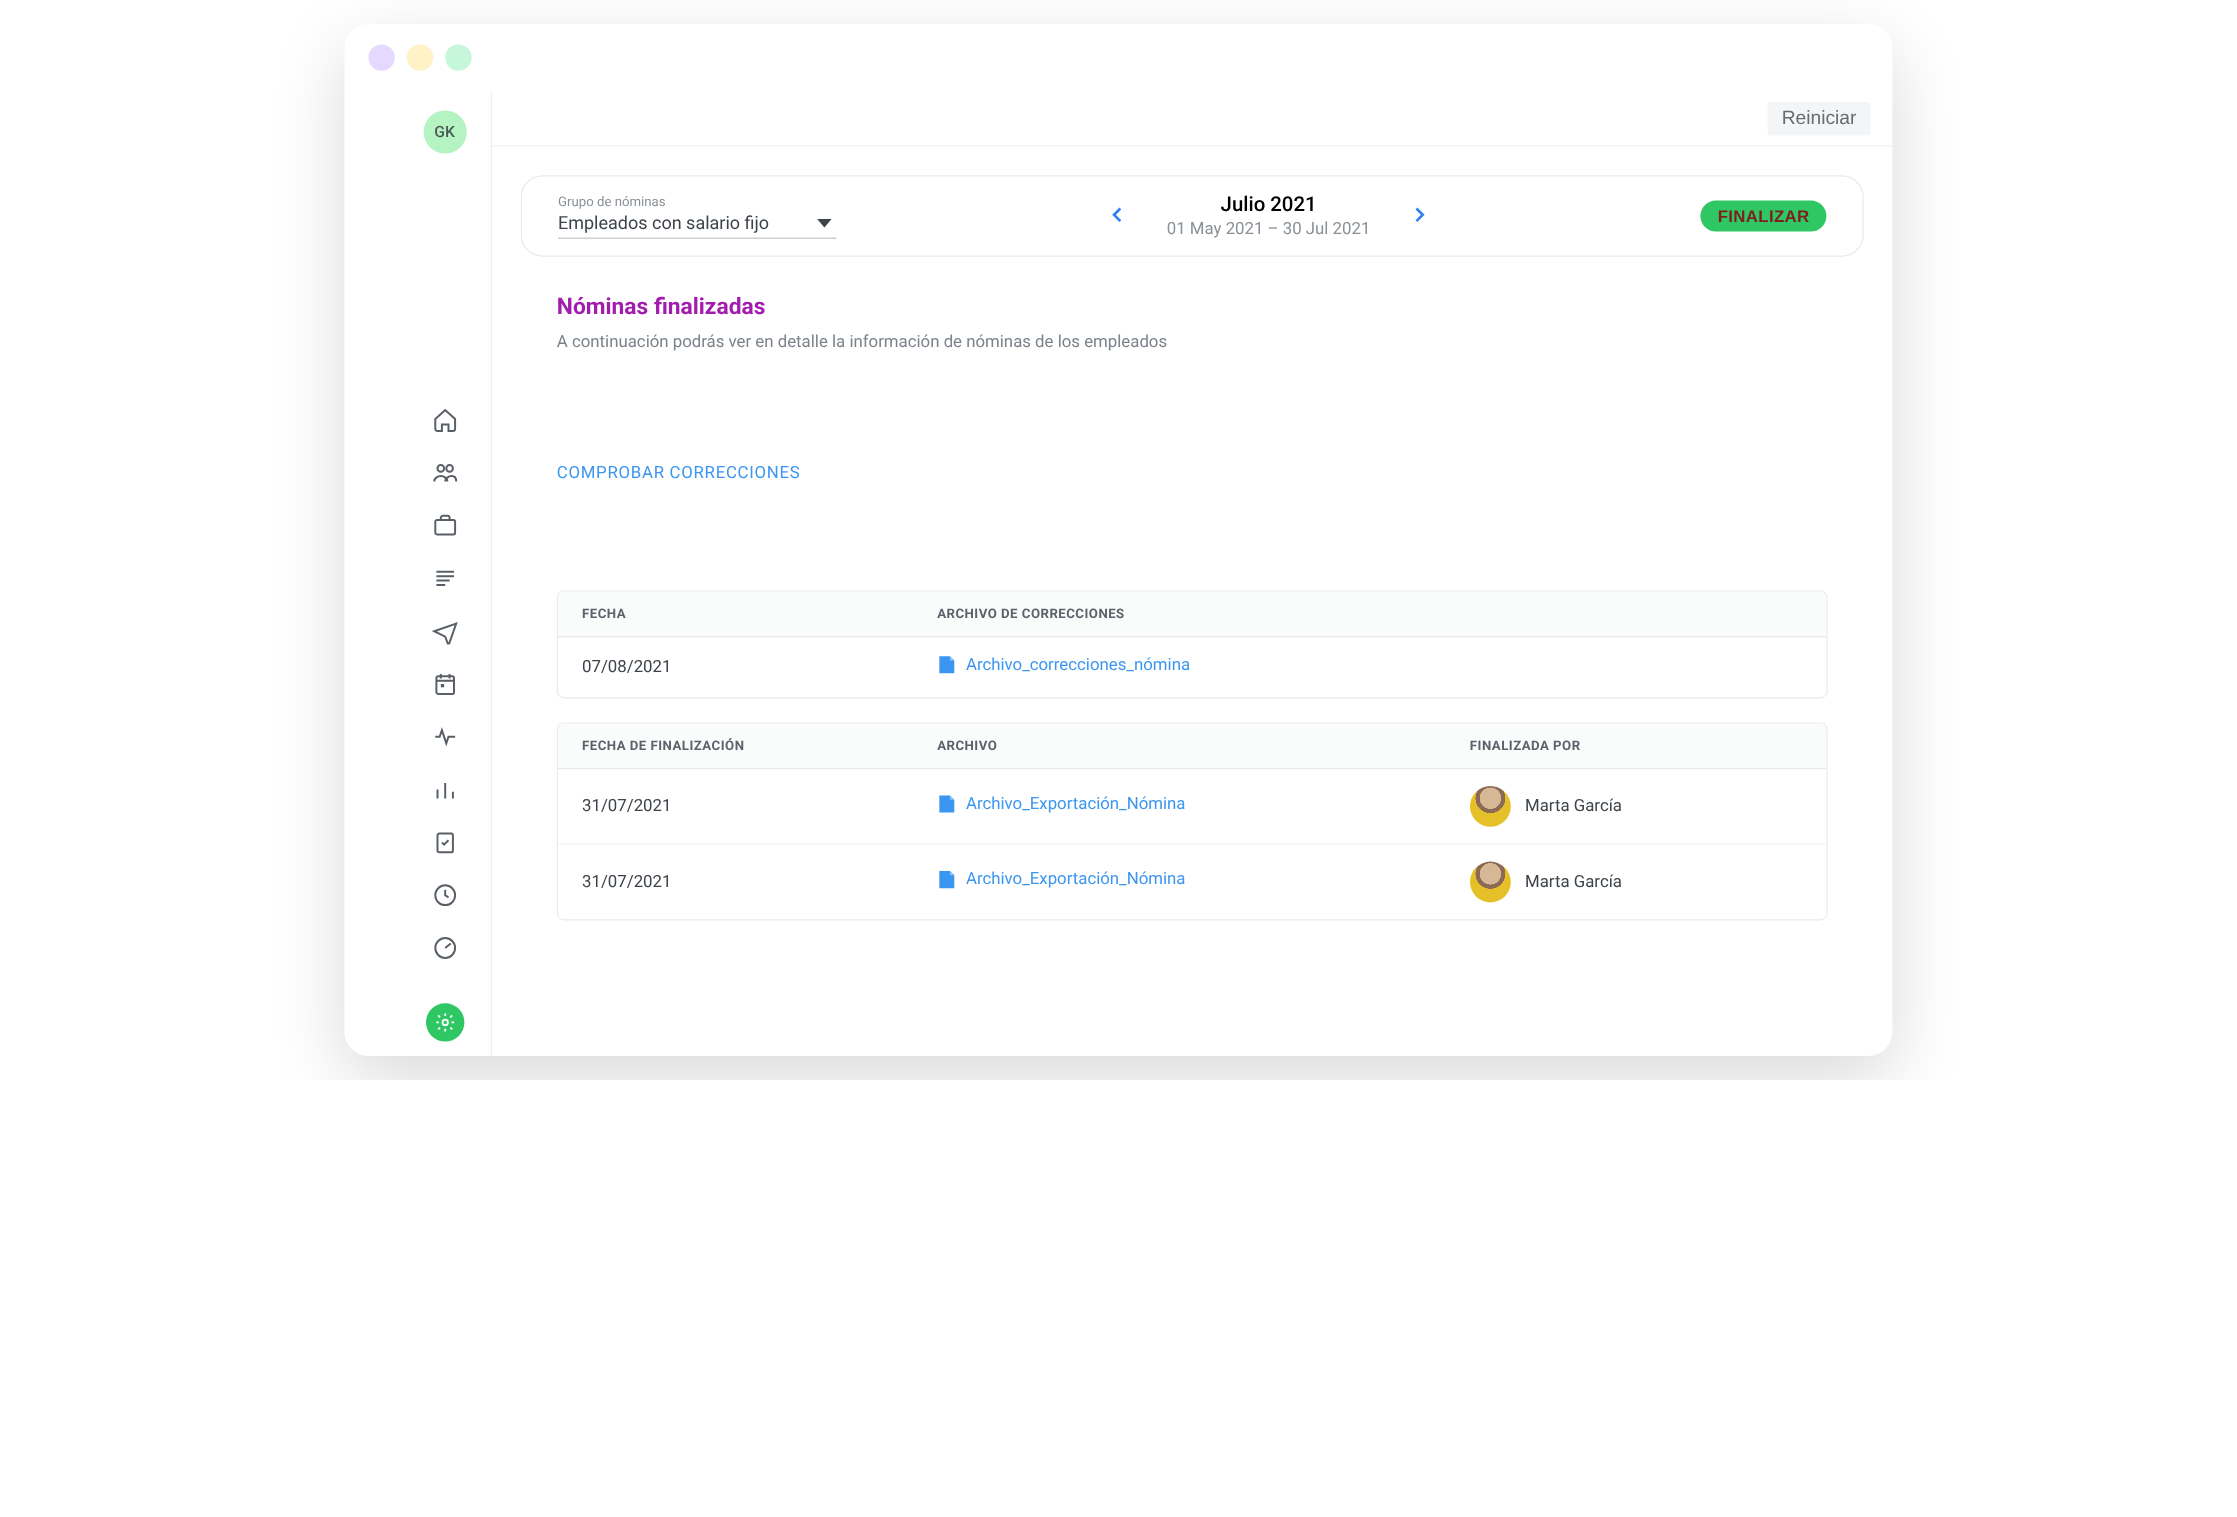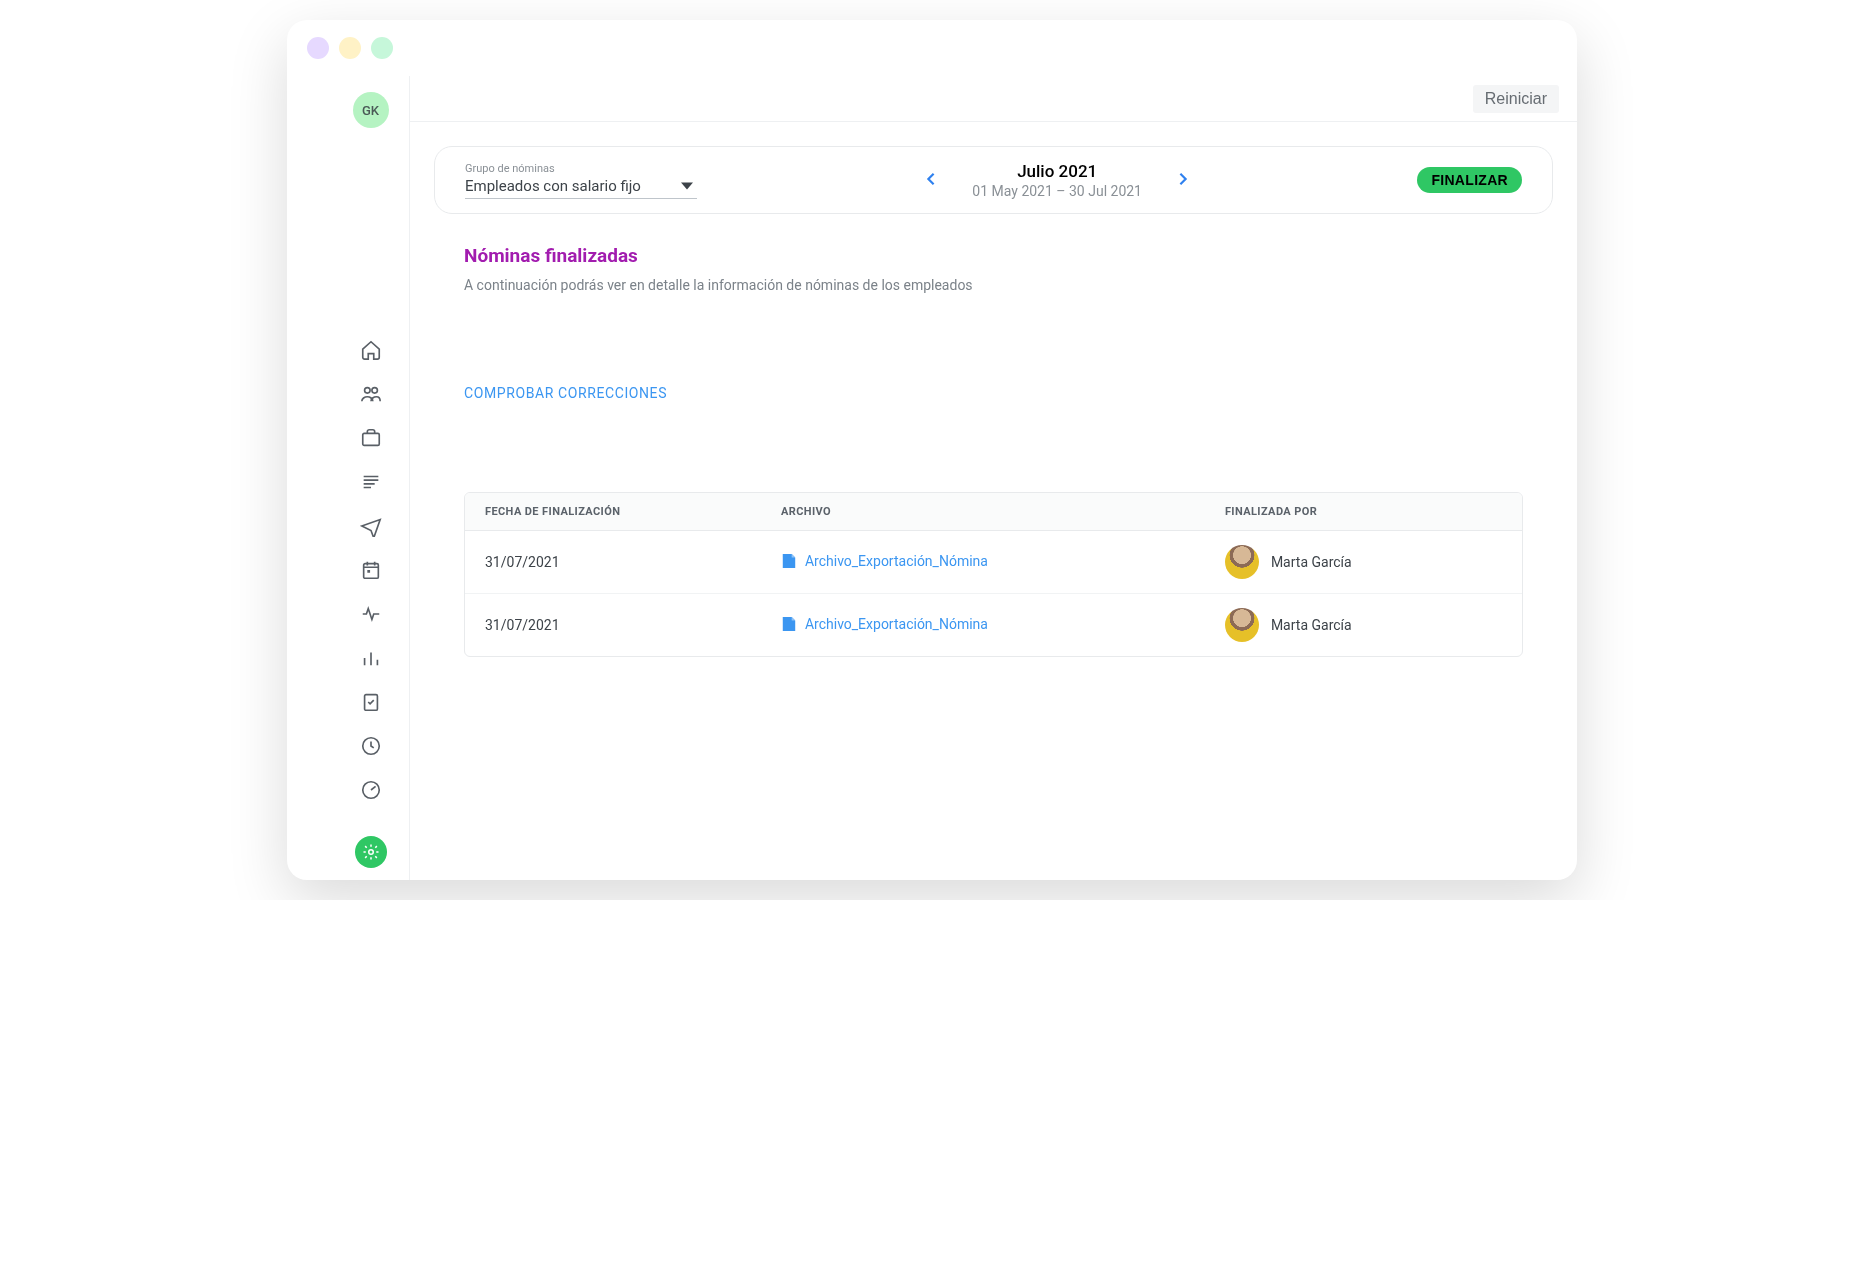--- a/index.html
+++ b/index.html
@@ -173,7 +173,7 @@
 
 .finalize-btn {
   background: #2fc764;
-  color: #000000;
+  color: #7f1d1d;
   border: none;
   border-radius: 14px;
   padding: 5px 14px;

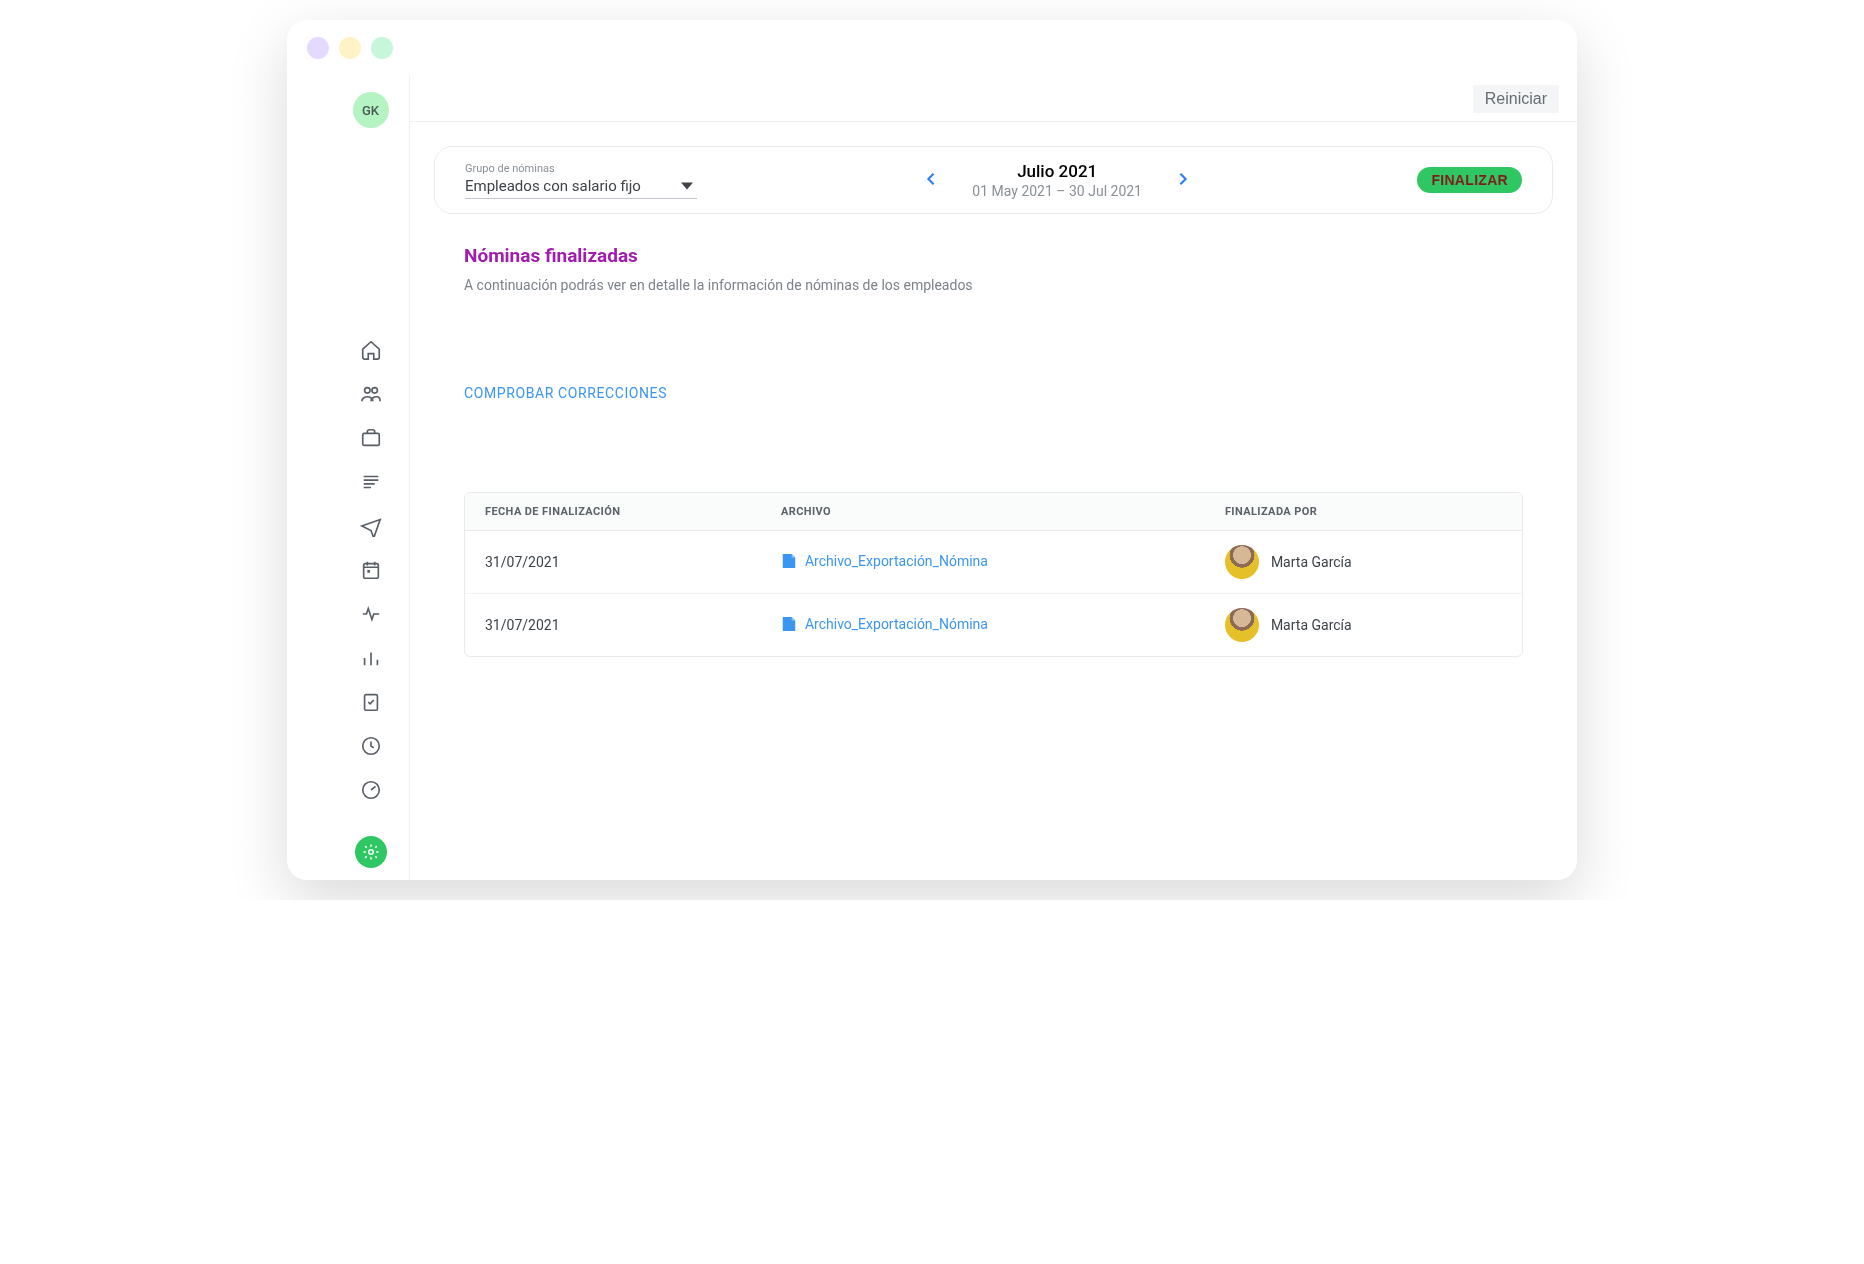--- a/index.html
+++ b/index.html
@@ -395,6 +395,28 @@
         </div>
 
         <div class="tables">
+          <div class="table-wrap">
+            <table>
+              <thead>
+                <tr>
+                  <th style="width:28%">FECHA</th>
+                  <th>ARCHIVO DE CORRECCIONES</th>
+                </tr>
+              </thead>
+              <tbody id="t1-body">
+                  <tr>
+                    <td>07/08/2021</td>
+                    <td><span class="file-link">
+                        <svg viewBox="0 0 18 20">
+                          <path d="M2 2h10l4 4v12H2z" fill="#3b96f1"></path>
+                          <path d="M12 2v4h4" fill="#8fc3f7"></path>
+                        </svg>
+                        <span>Archivo_correcciones_nómina</span>
+                      </span></td>
+                  </tr>
+                </tbody>
+            </table>
+          </div>
 
           <div class="table-wrap">
             <table>

